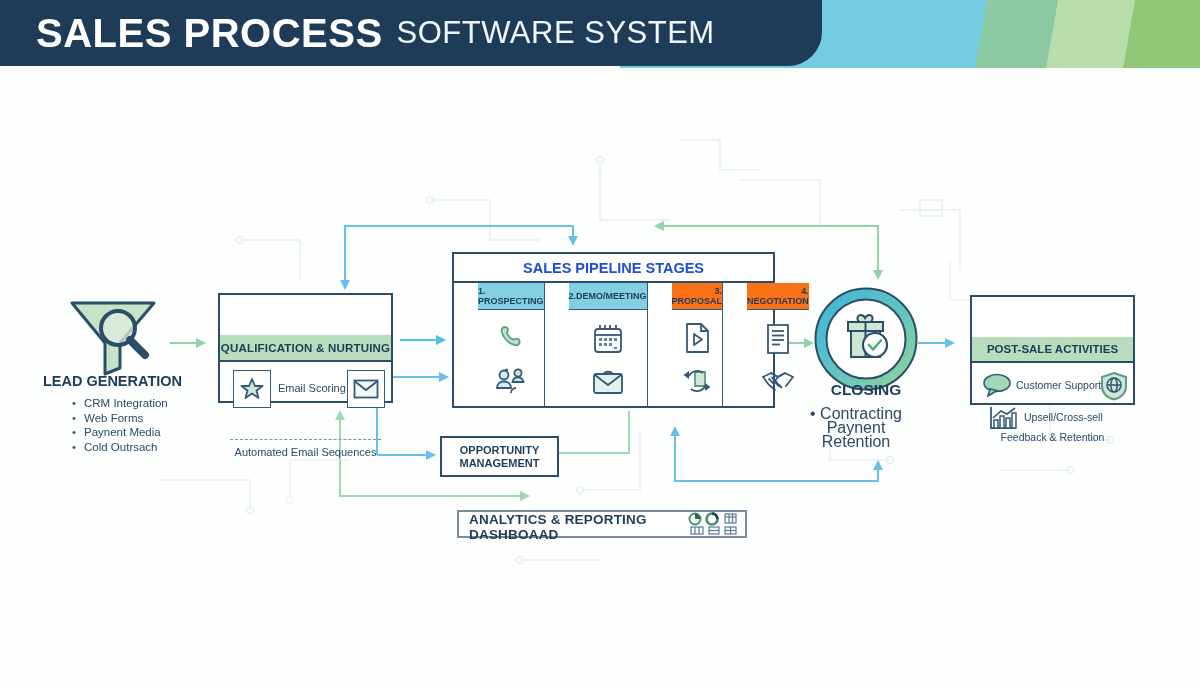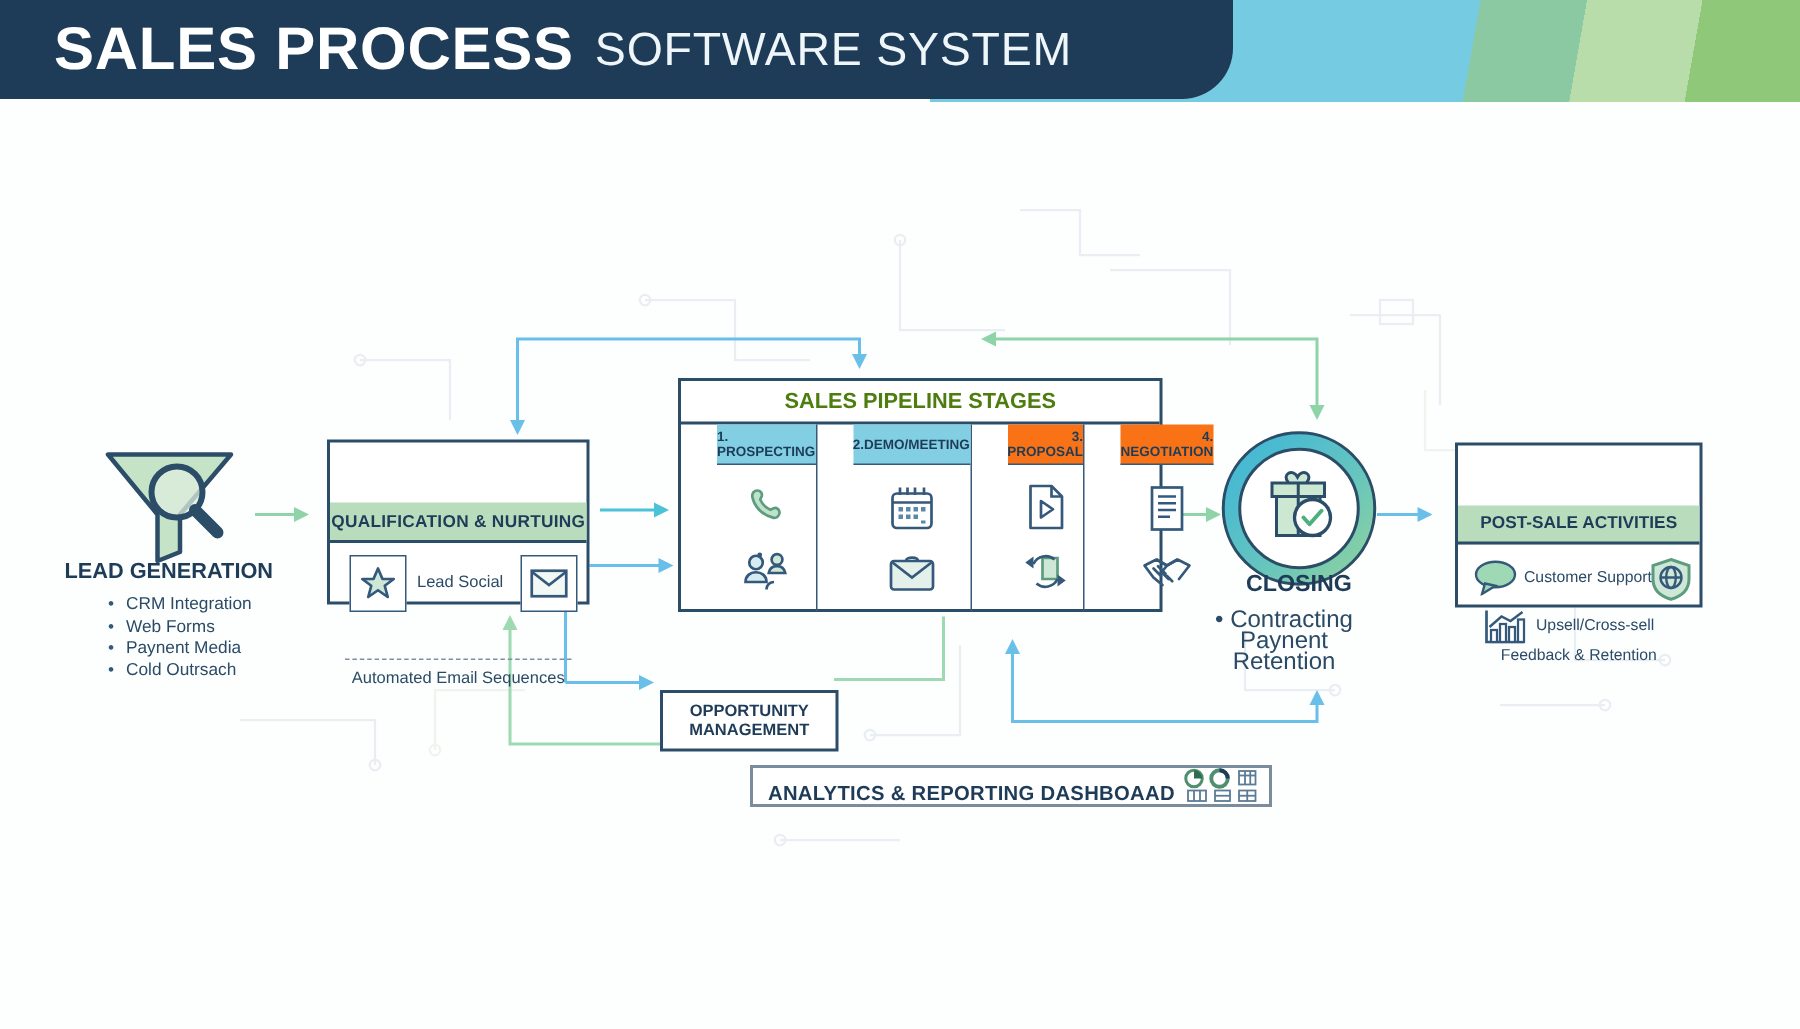--- a/index.html
+++ b/index.html
@@ -33,7 +33,7 @@
   
   #ptable{left:452px;top:252px;width:323px;height:156px;}
   #pt-title{height:27px;display:flex;align-items:center;justify-content:center;
-    font-size:14.5px;font-weight:bold;color:#4d7c0f;border-bottom:2px solid #2b4d68;}
+    font-size:14.5px;font-weight:bold;color:#1d4ed8;border-bottom:2px solid #2b4d68;}
   #pt-cols{display:flex;height:125px;}
   .pcol{flex:1;border-right:1.6px solid #35597a;display:flex;flex-direction:column;box-sizing:border-box;margin-left:24px;}
   .pcol:last-child{border-right:none;}

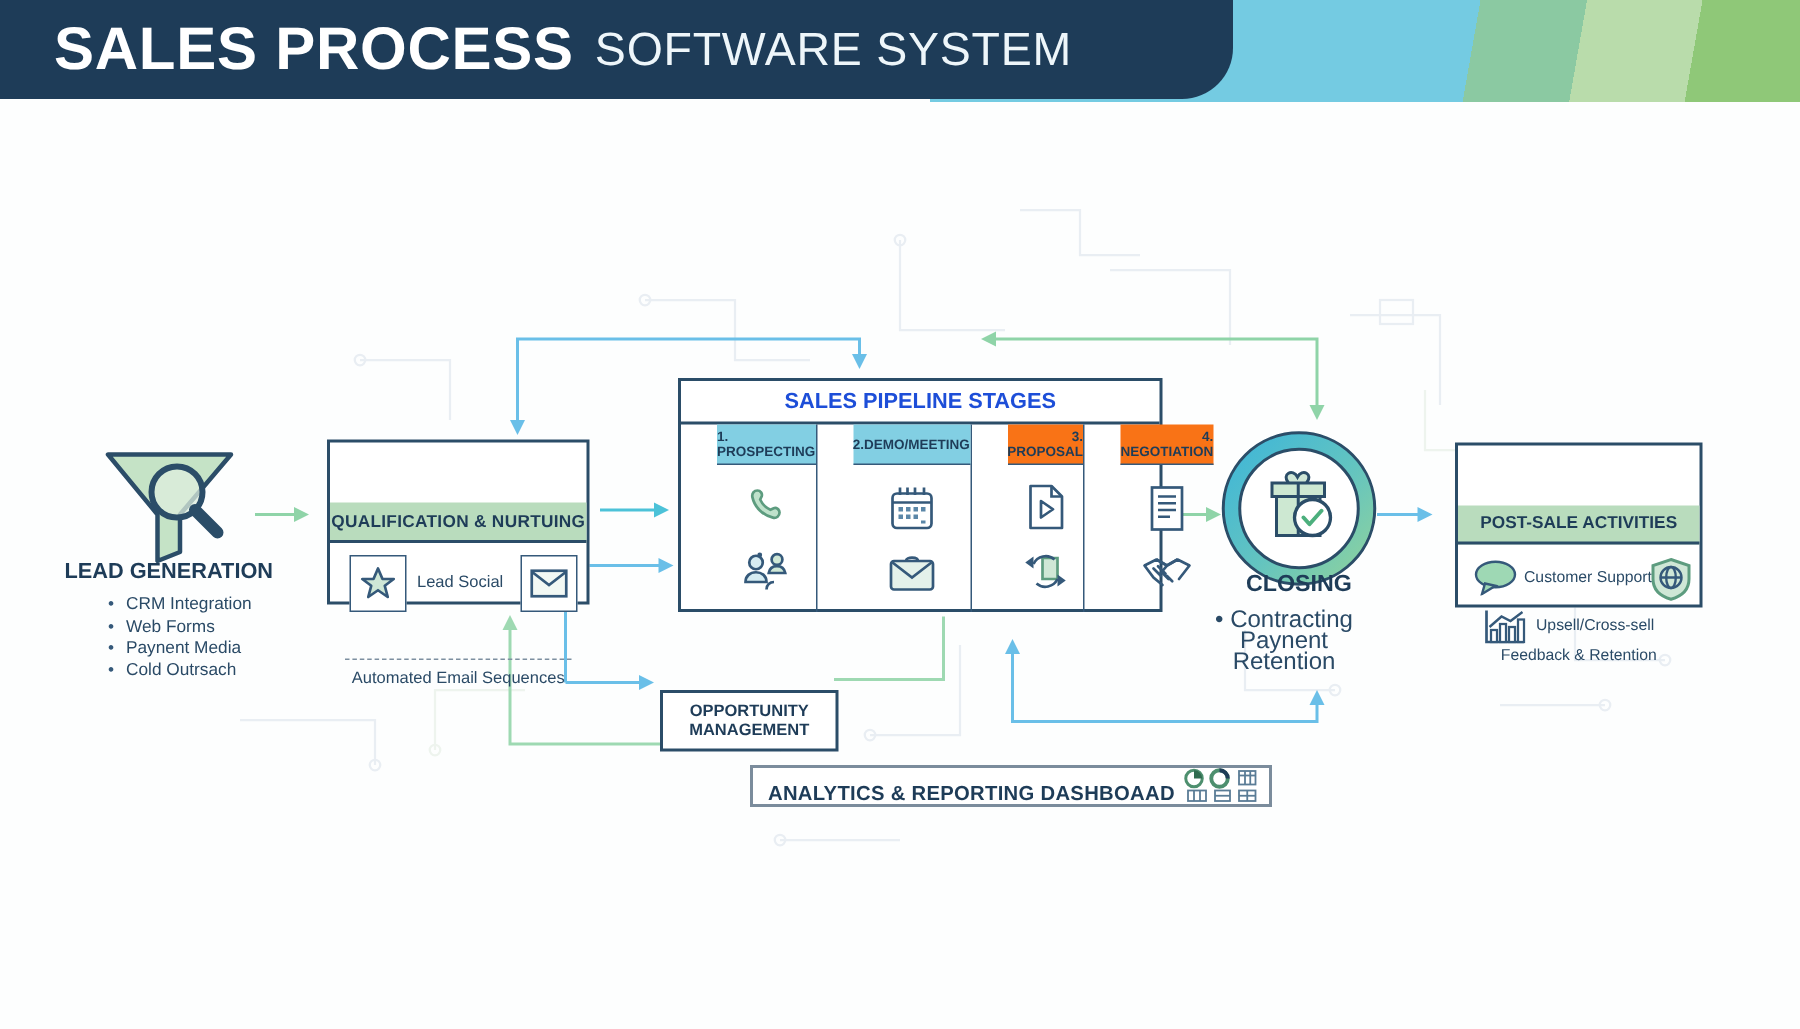--- a/index.html
+++ b/index.html
@@ -175,7 +175,7 @@
           <polygon points="13,3 16,10 23.5,10 17.5,14.5 19.5,22 13,17.5 6.5,22 8.5,14.5 2.5,10 10,10" fill="#cfe7d6" stroke="#35597a" stroke-width="1.8" stroke-linejoin="round"></polygon>
         </svg>
       </div>
-      <div id="q-ls">Lead Social</div>
+      <div id="q-ls">Email Scoring</div>
       <div class="mini-box" style="left:127px;top:8px;">
         <svg width="26" height="20">
           <rect x="1.5" y="1.5" width="23" height="17" fill="#f2f8f4" stroke="#35597a" stroke-width="1.8"></rect>

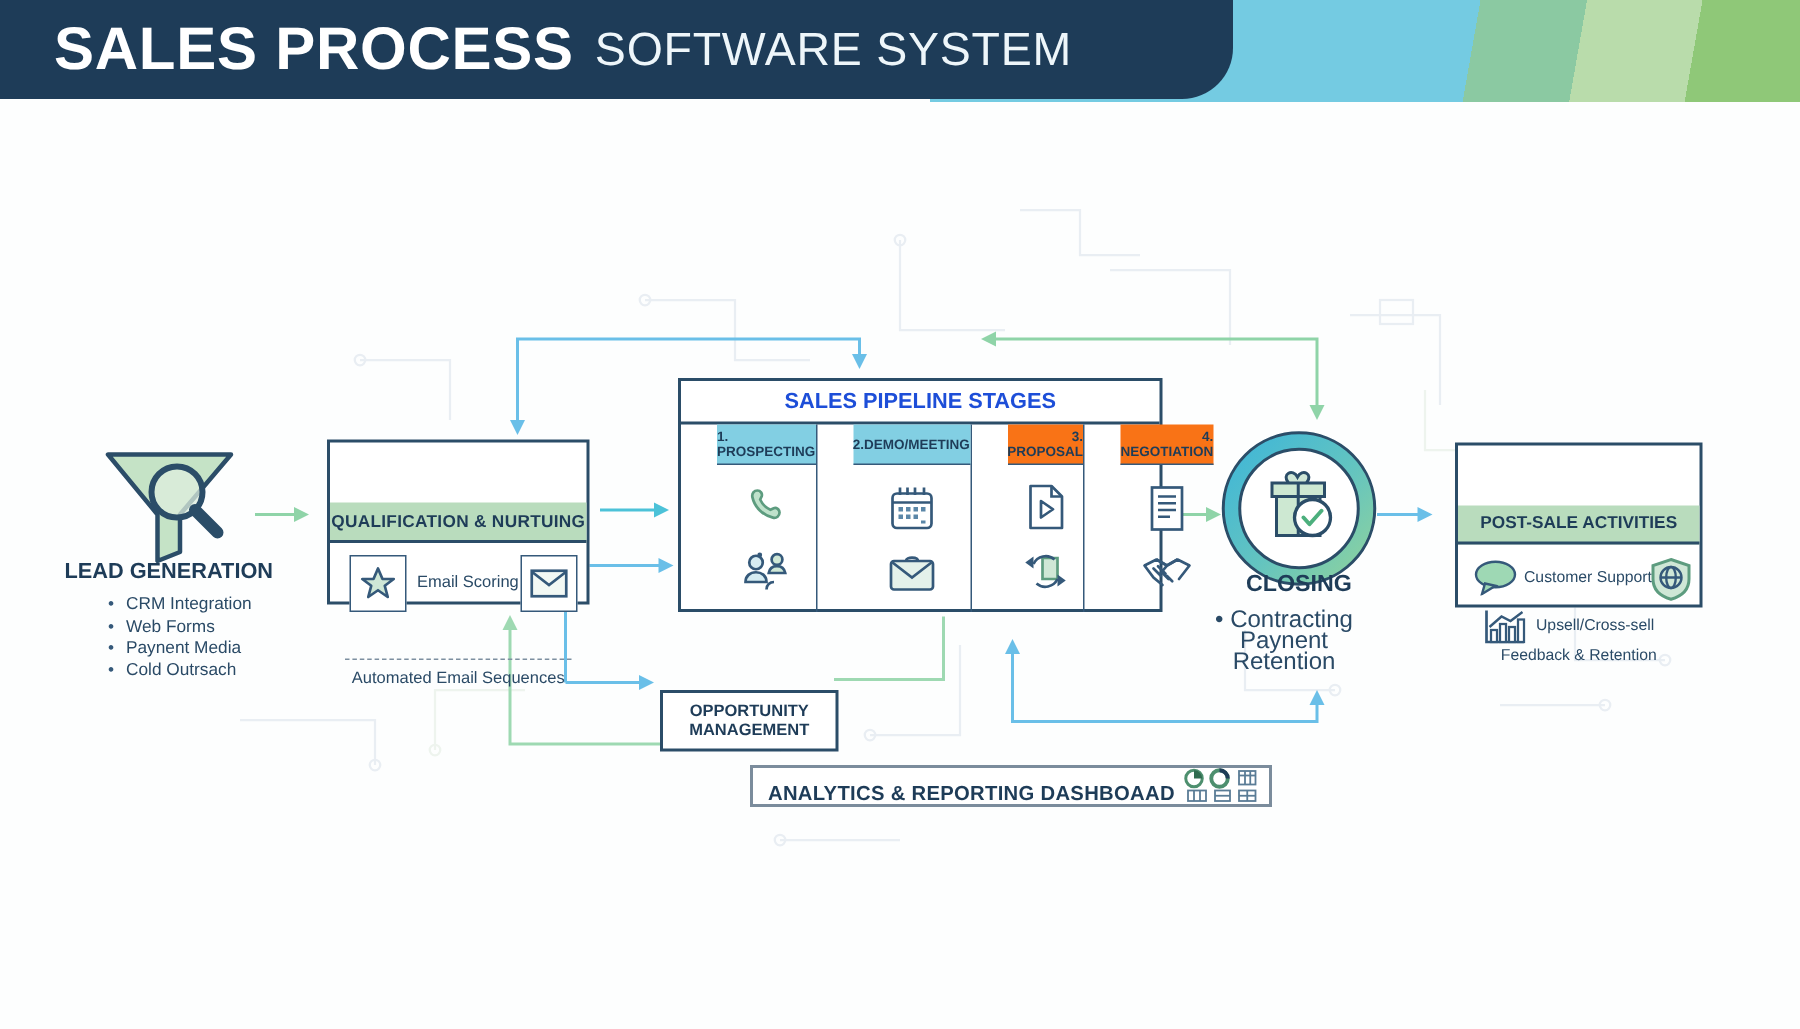--- a/index.html
+++ b/index.html
@@ -42,7 +42,7 @@
   .chd.blue{background:#82cfe3;} .chd.green{background:#f97316;text-align:right;}
   .pcol .cicons{flex:1;display:flex;flex-direction:column;align-items:center;justify-content:space-around;padding:6px 0;}
   
-  #obox{left:440px;top:460px;width:115px;height:37px;border:2px solid #2b4d68;background:#fff;
+  #obox{left:440px;top:436px;width:115px;height:37px;border:2px solid #2b4d68;background:#fff;
     display:flex;flex-direction:column;align-items:center;justify-content:center;
     font-size:11px;font-weight:bold;color:#1e3c58;line-height:13px;}
   

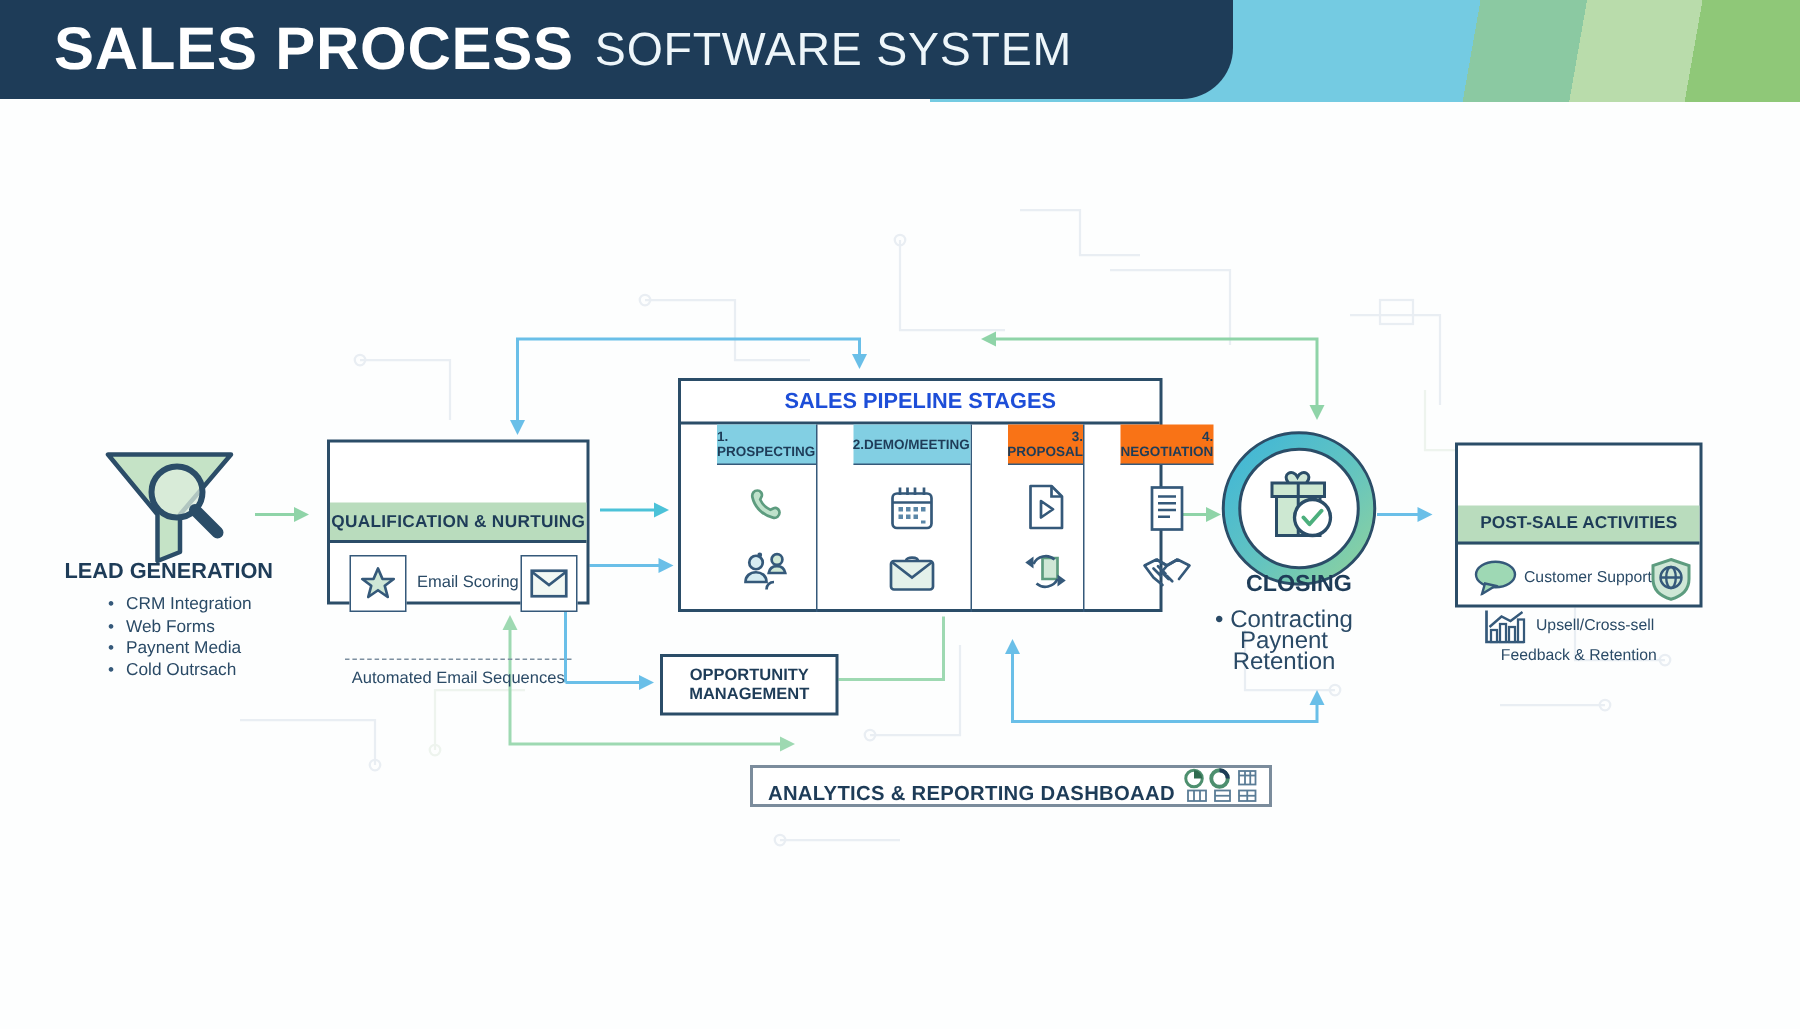--- a/index.html
+++ b/index.html
@@ -53,8 +53,8 @@
   #psbox .panel-hdr{height:24px;font-size:11.5px;}
   .ps-row{position:absolute;font-size:10.5px;color:#2a4a66;}
   
-  #abar{left:500px;top:510px;width:348px;height:28px;border:2px solid #7b8c9c;background:#fff;
-    display:flex;align-items:flex-end;padding:0 6px 0 10px;box-sizing:border-box;}
+  #abar{left:457px;top:510px;width:290px;height:28px;border:2px solid #7b8c9c;background:#fff;
+    display:flex;align-items:flex-start;padding:0 6px 0 10px;box-sizing:border-box;}
   #abar .atxt{font-size:13.5px;font-weight:bold;color:#1e3c58;letter-spacing:.2px;flex:1;}
   svg{display:block;}
 </style>

